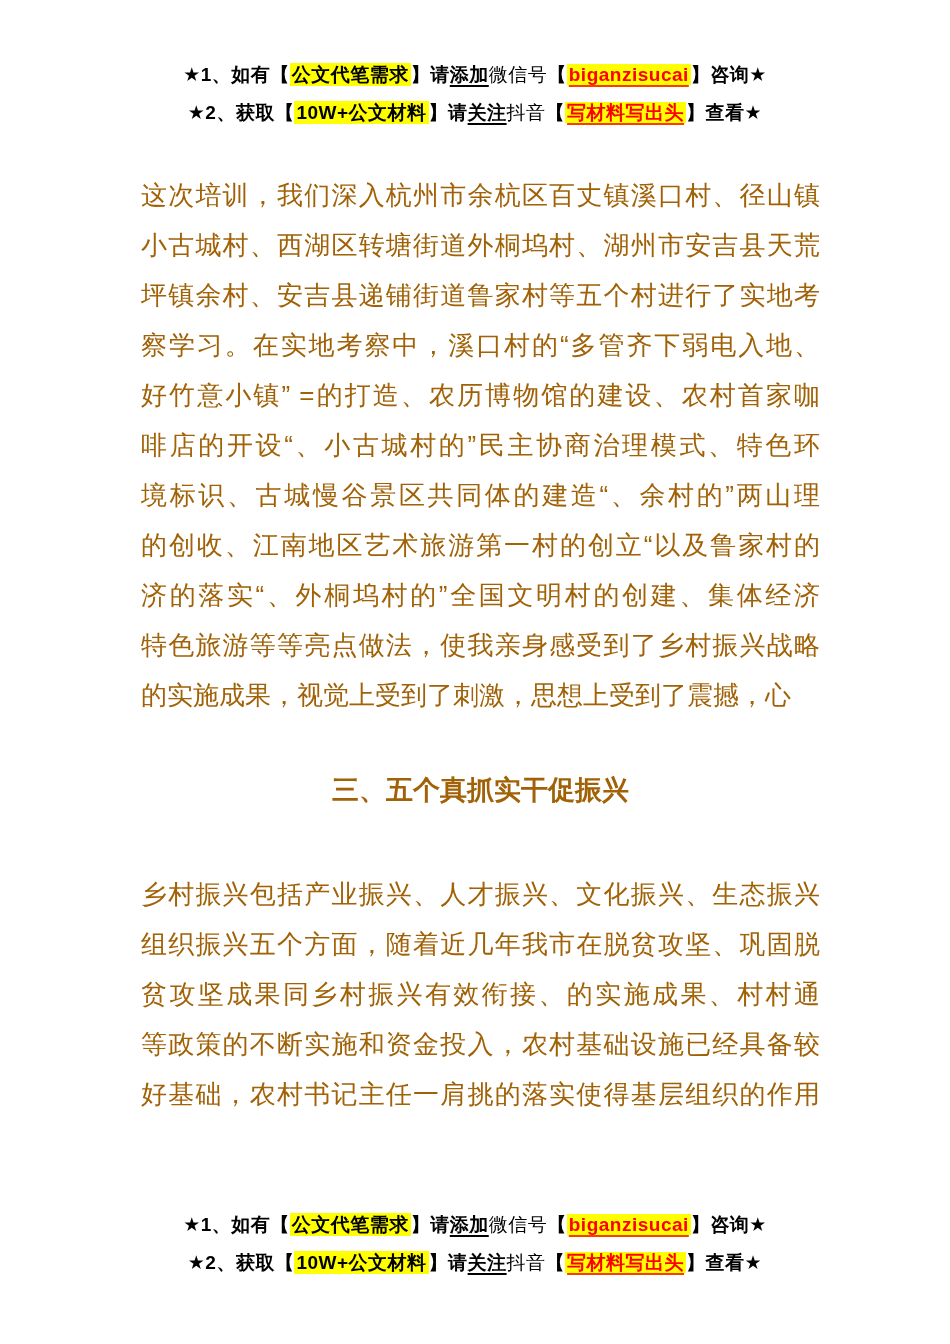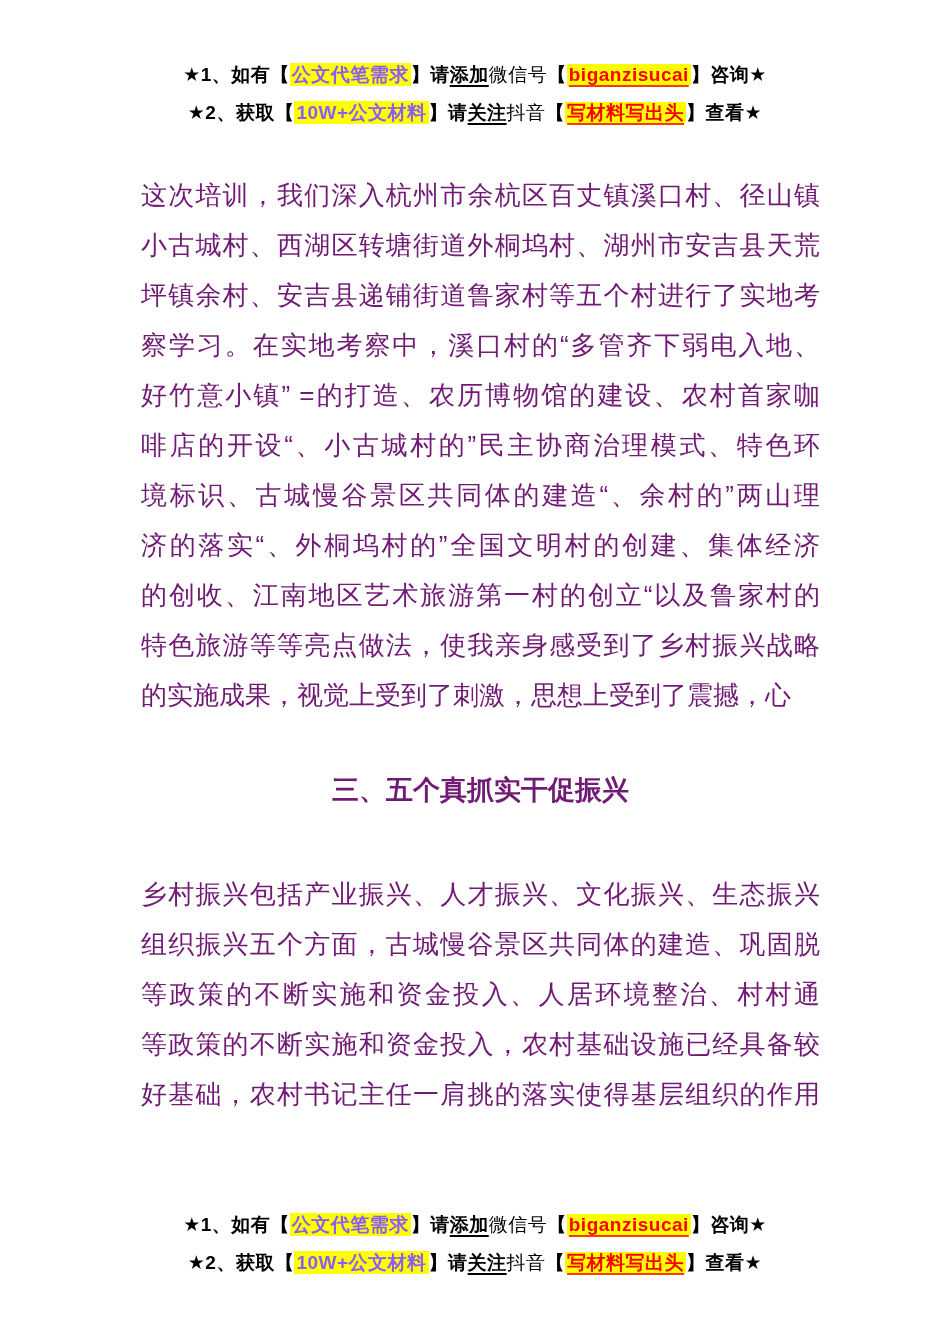--- a/index.html
+++ b/index.html
@@ -38,7 +38,7 @@
   }
   .seg-hl {
     font-weight: 700;
-    color: #8b5cf6;
+    color: #000000;
     background: #ffff00;
     padding: 1px 2px;
   }

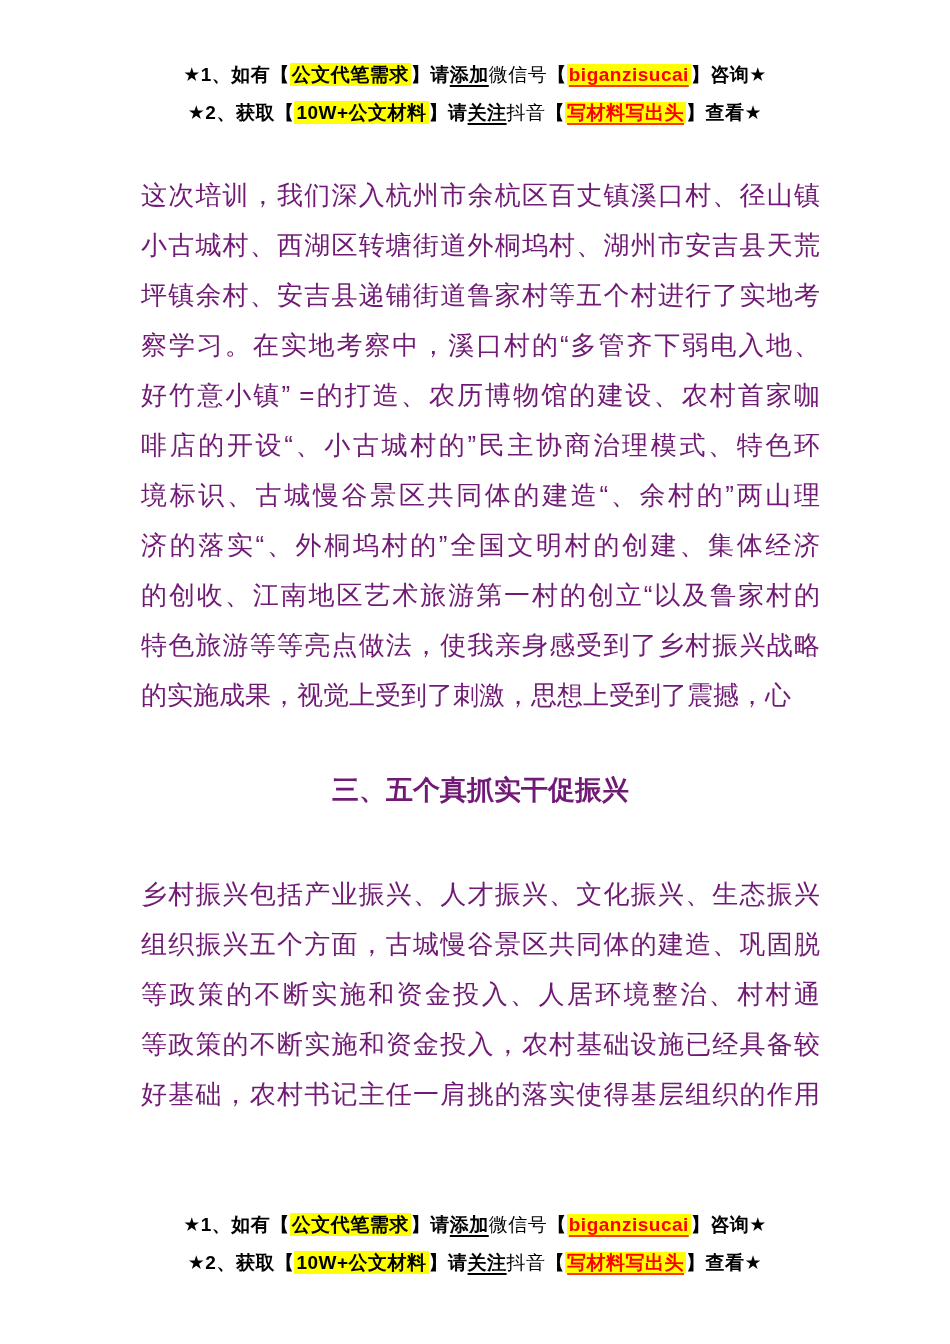--- a/index.html
+++ b/index.html
@@ -61,7 +61,7 @@
     width: 679px;
     font-size: 26px;
     line-height: 50px;
-    color: #701a75;
+    color: #a16207;
   }
   .line {
     text-align: justify;

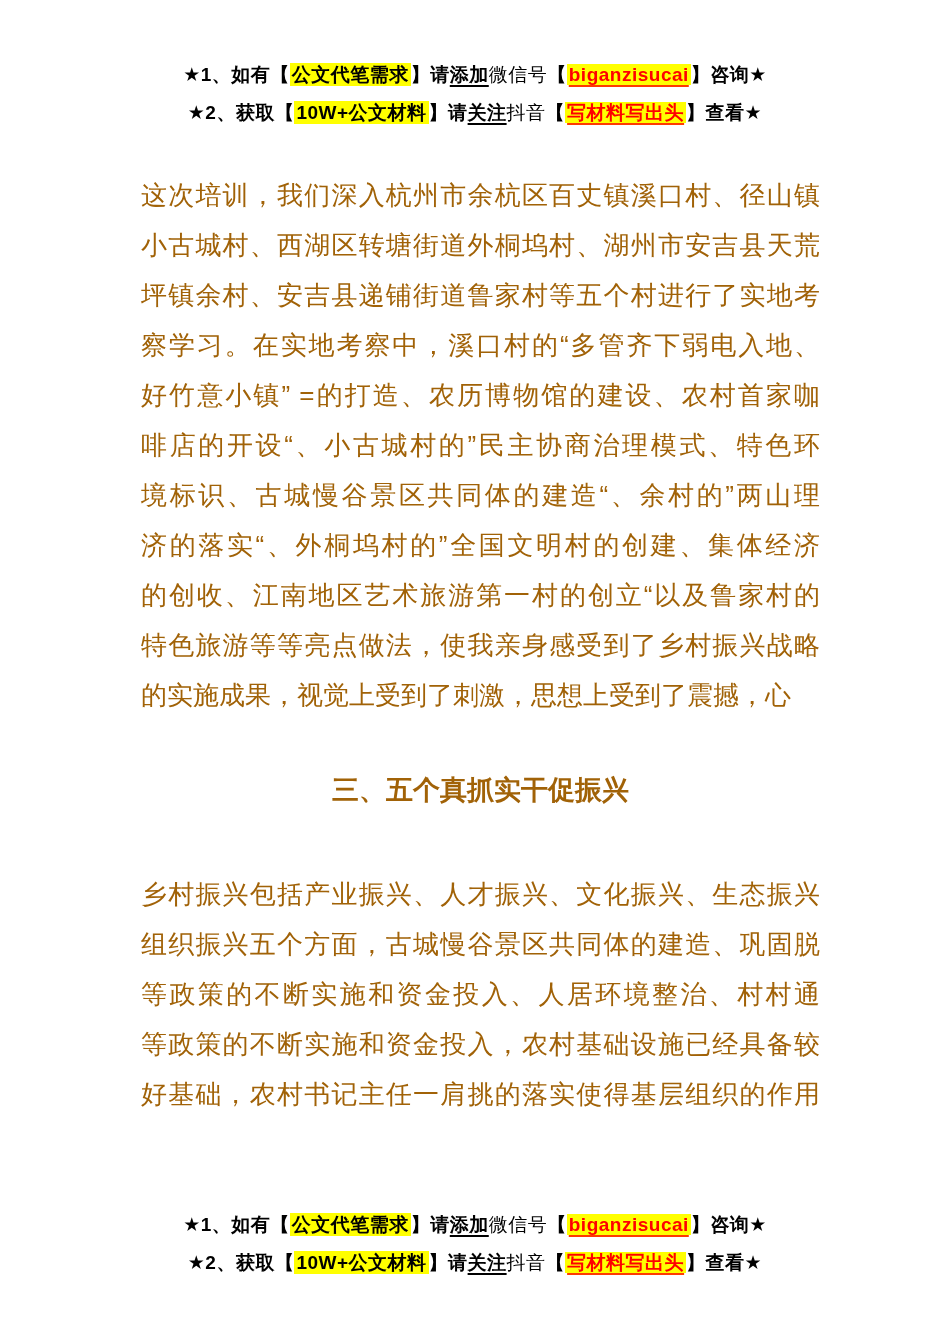--- a/index.html
+++ b/index.html
@@ -100,8 +100,8 @@
         <div class="line">好竹意小镇” =的打造、农历博物馆的建设、农村首家咖</div>
         <div class="line">啡店的开设“、小古城村的”民主协商治理模式、特色环</div>
         <div class="line">境标识、古城慢谷景区共同体的建造“、余村的”两山理</div>
+        <div class="line">的创收、江南地区艺术旅游第一村的创立“以及鲁家村的</div>
         <div class="line">济的落实“、外桐坞村的”全国文明村的创建、集体经济</div>
-        <div class="line">的创收、江南地区艺术旅游第一村的创立“以及鲁家村的</div>
         <div class="line">特色旅游等等亮点做法，使我亲身感受到了乡村振兴战略</div>
         <div class="line">的实施成果，视觉上受到了刺激，思想上受到了震撼，心</div>
       </div>

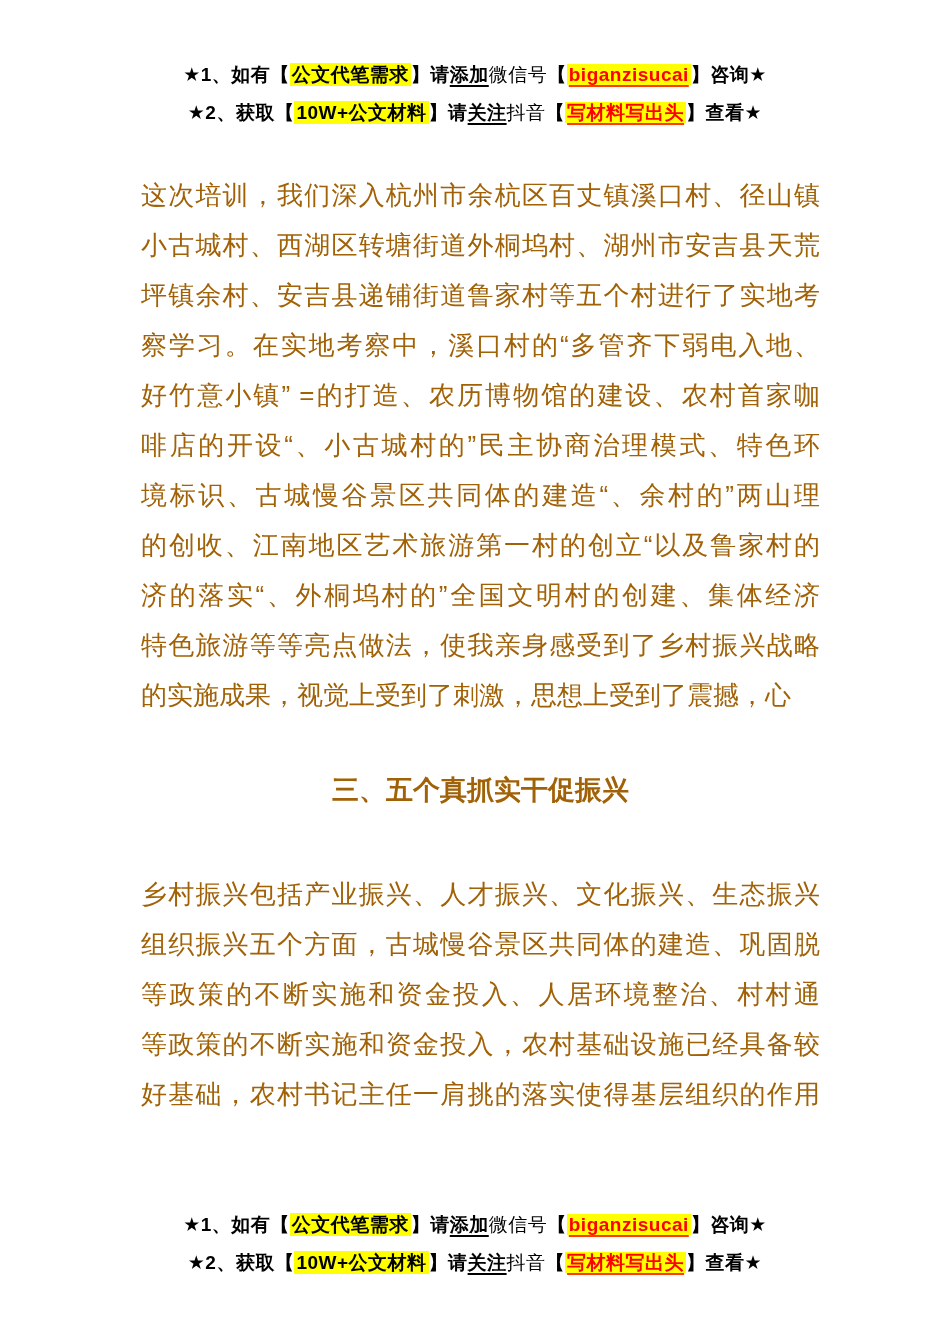--- a/index.html
+++ b/index.html
@@ -110,7 +110,7 @@
 
     <div class="para second">
         <div class="line">乡村振兴包括产业振兴、人才振兴、文化振兴、生态振兴</div>
-        <div class="line">组织振兴五个方面，古城慢谷景区共同体的建造、巩固脱</div>
+        <div class="line">组织振兴五个方面，随着近几年我市在脱贫攻坚、巩固脱</div>
         <div class="line">等政策的不断实施和资金投入、人居环境整治、村村通</div>
         <div class="line">等政策的不断实施和资金投入，农村基础设施已经具备较</div>
         <div class="line">好基础，农村书记主任一肩挑的落实使得基层组织的作用</div>

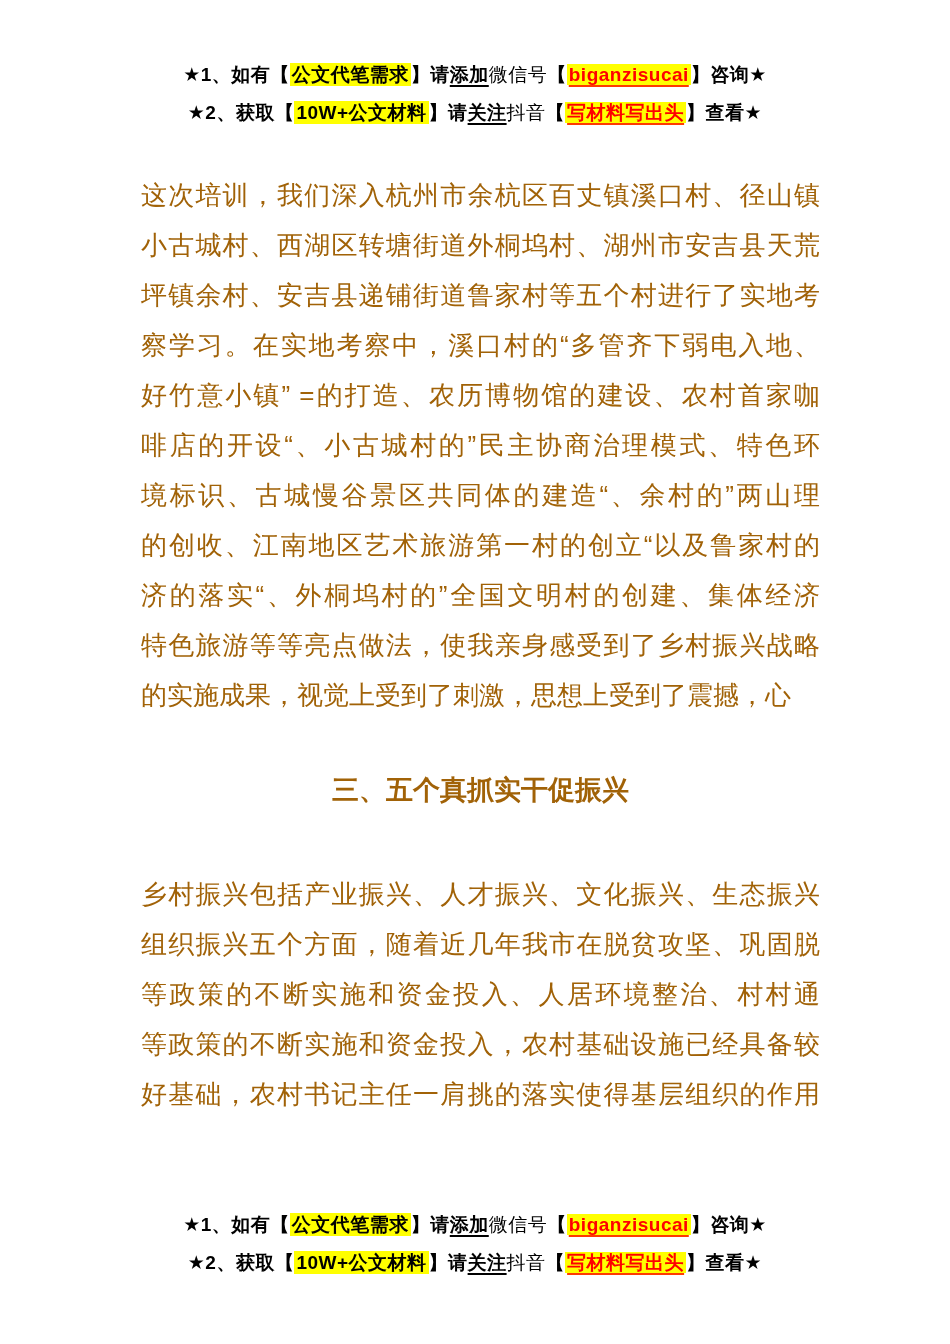--- a/index.html
+++ b/index.html
@@ -111,7 +111,7 @@
     <div class="para second">
         <div class="line">乡村振兴包括产业振兴、人才振兴、文化振兴、生态振兴</div>
         <div class="line">组织振兴五个方面，随着近几年我市在脱贫攻坚、巩固脱</div>
-        <div class="line">等政策的不断实施和资金投入、人居环境整治、村村通</div>
+        <div class="line">贫攻坚成果同乡村振兴有效衔接、的实施成果、村村通</div>
         <div class="line">等政策的不断实施和资金投入，农村基础设施已经具备较</div>
         <div class="line">好基础，农村书记主任一肩挑的落实使得基层组织的作用</div>
       </div>

